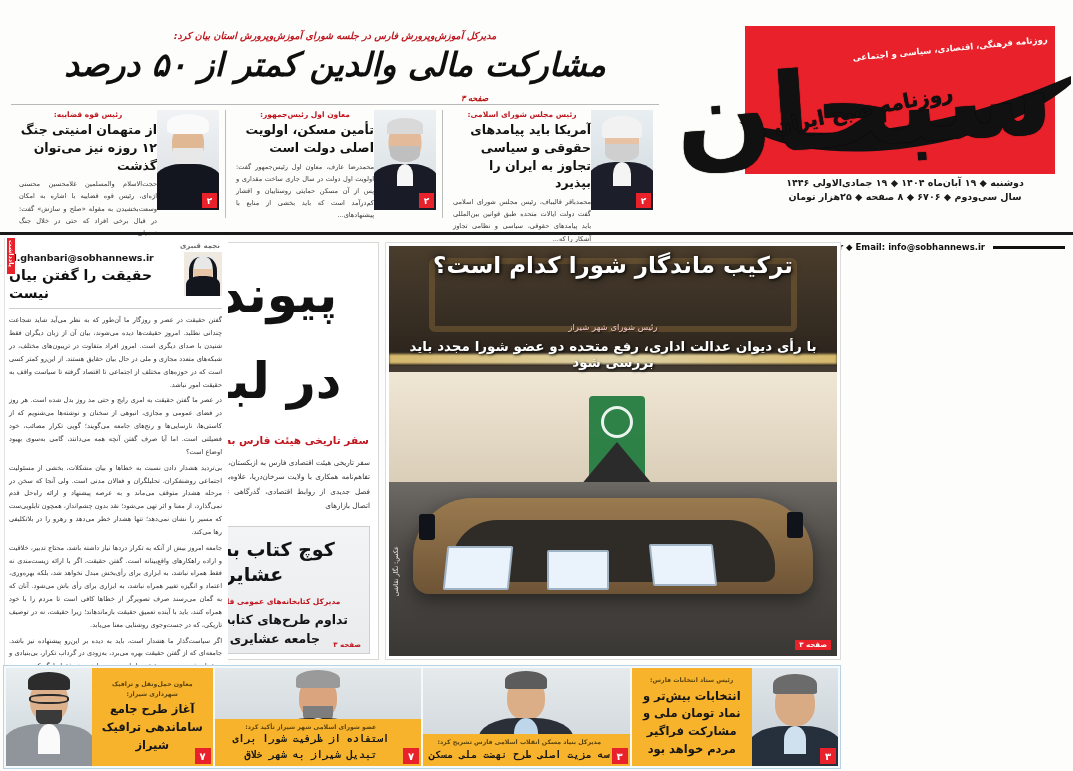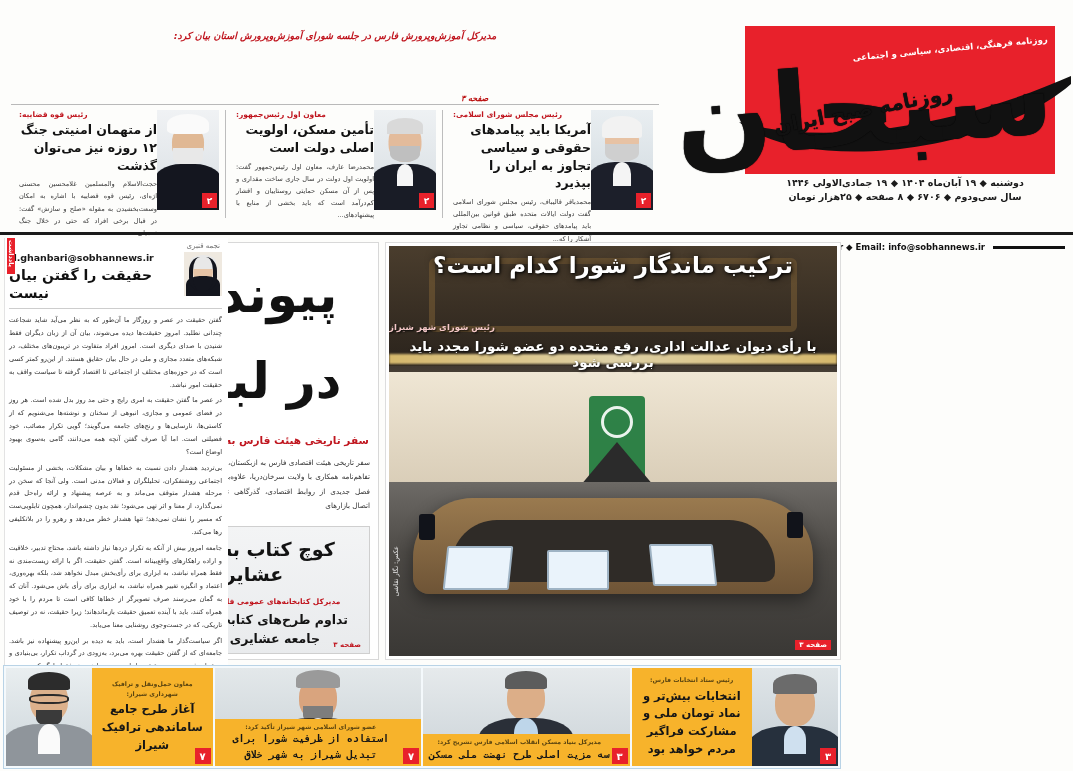--- a/index.html
+++ b/index.html
@@ -456,6 +456,7 @@
 
     <div class="top-lead">
       <div class="kicker">مدیرکل آموزش‌وپرورش فارس در جلسه شورای آموزش‌وپرورش استان بیان کرد:</div>
+      <div class="hl">مشارکت مالی والدین کمتر از ۵۰ درصد</div>
       <div class="pg">صفحه ۳</div>
     </div>
     <div class="top-hr"></div>

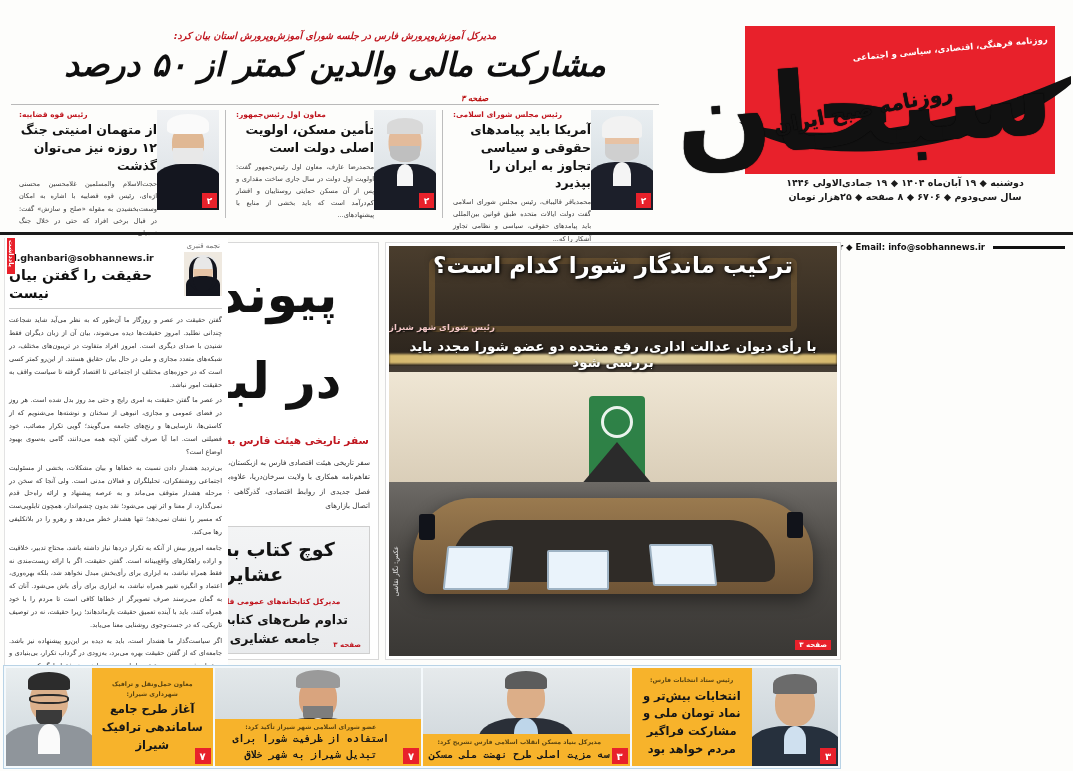--- a/index.html
+++ b/index.html
@@ -154,7 +154,7 @@
   .card .txt { flex: 1 1 auto; padding-left: 4px; }
   .card .ck {
     font-size: 7.5px; font-weight: 700; color: #c0161f;
-    text-align: left; margin-bottom: 2px;
+    text-align: center; margin-bottom: 2px;
   }
   .card .ch {
     font-size: 12.5px; font-weight: 700; color: #121212;

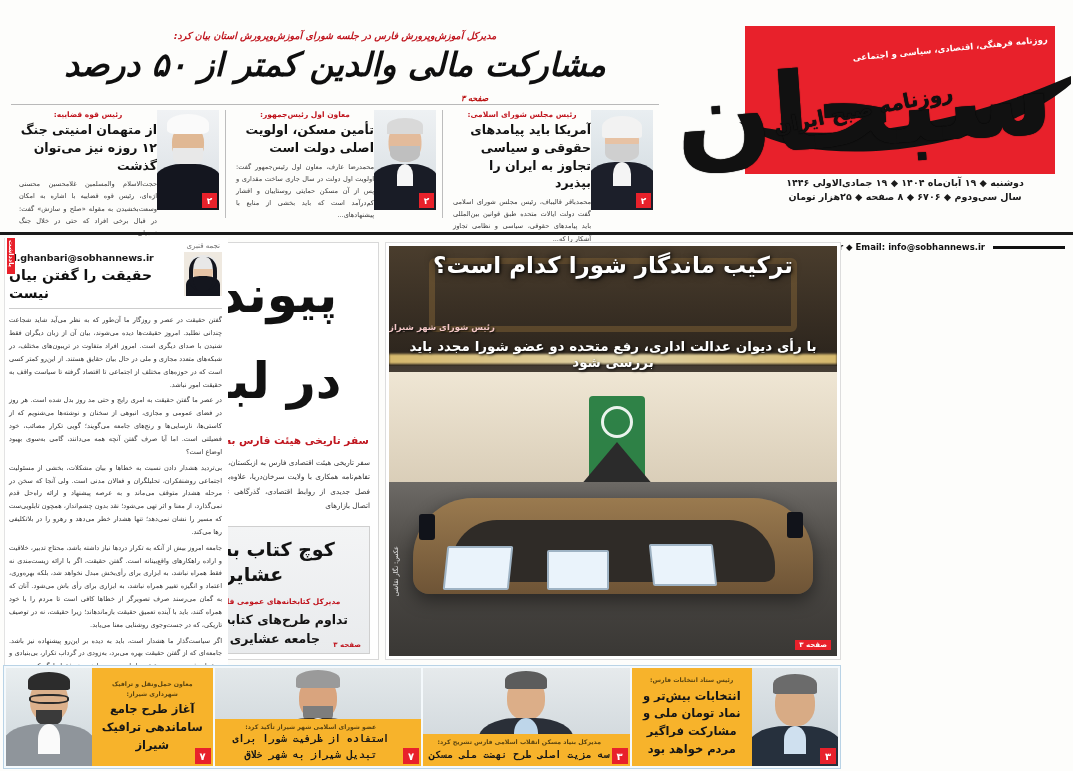--- a/index.html
+++ b/index.html
@@ -347,7 +347,7 @@
     padding-top: 2px;
   }
   .op-author {
-    font-size: 7px; color: #6d6d6d; font-weight: 400;
+    font-size: 7px; color: #6d6d6d; font-weight: 700;
     text-align: right; margin-top: 2px; padding-right: 2px;
   }
   .op-head-row {

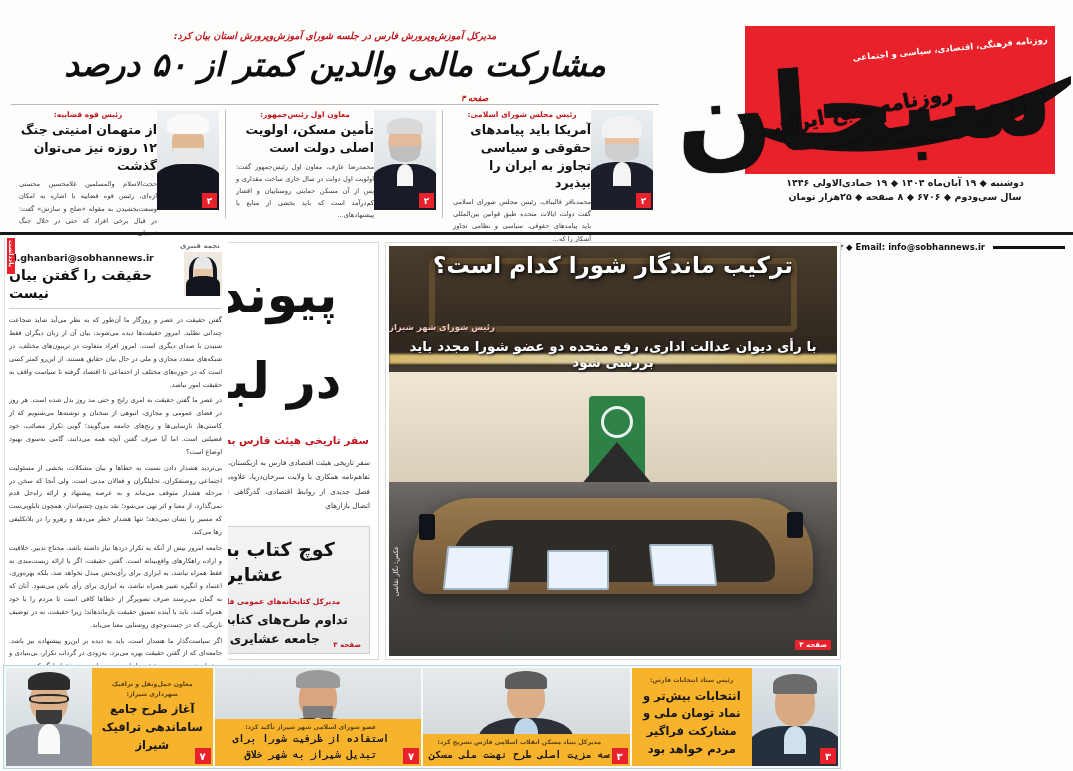--- a/index.html
+++ b/index.html
@@ -293,8 +293,8 @@
   .ov-kicker {
     position: absolute;
     top: 76px; right: 0; left: 0;
-    text-align: left;
-    font-size: 8.5px; font-weight: 700; color: #f4c8c8;
+    text-align: center;
+    font-size: 8.5px; font-weight: 400; color: #f4c8c8;
     text-shadow: 1px 1px 2px rgba(0,0,0,.9);
     z-index: 5;
   }

